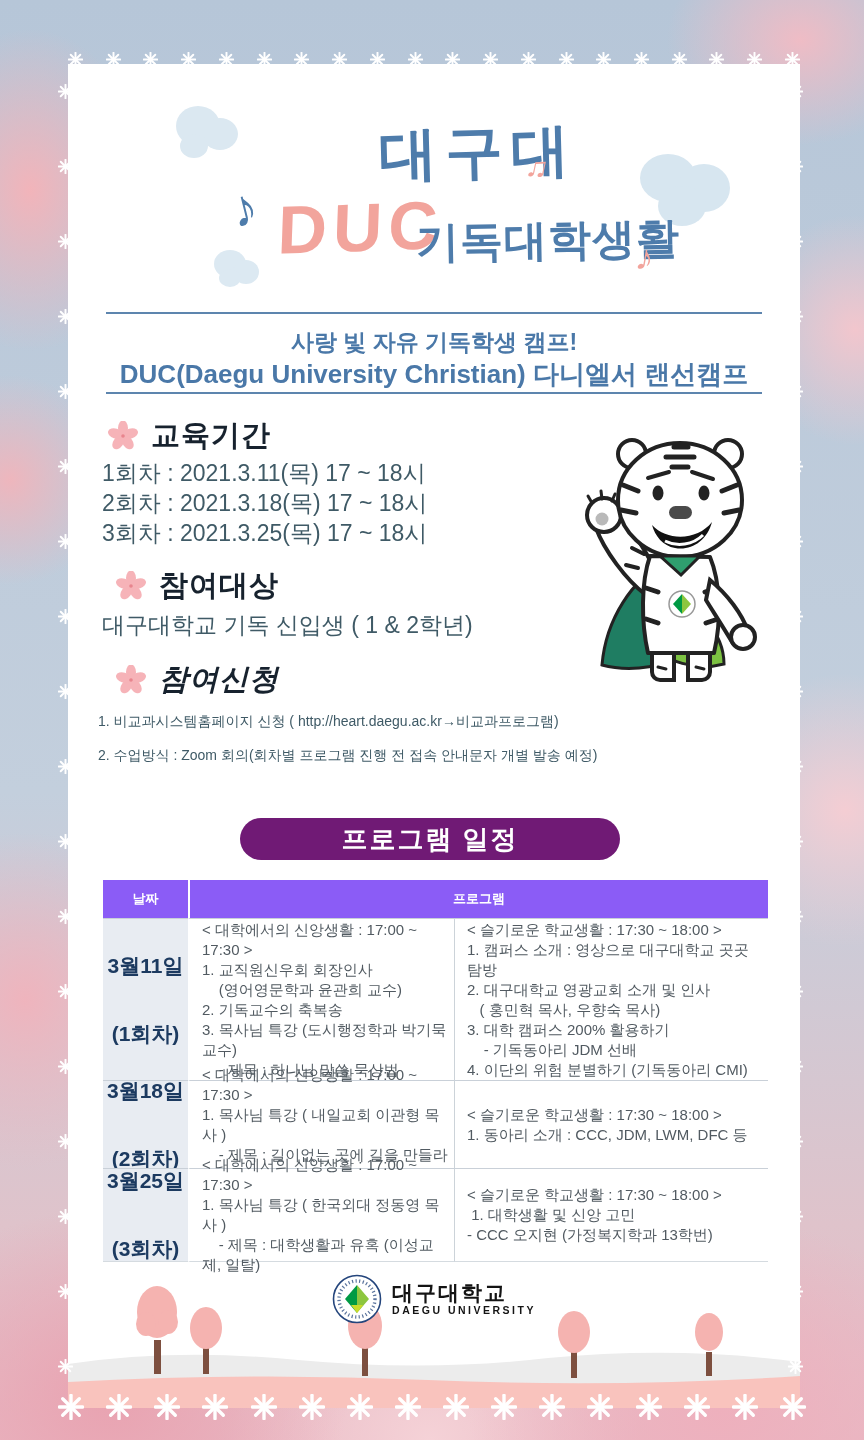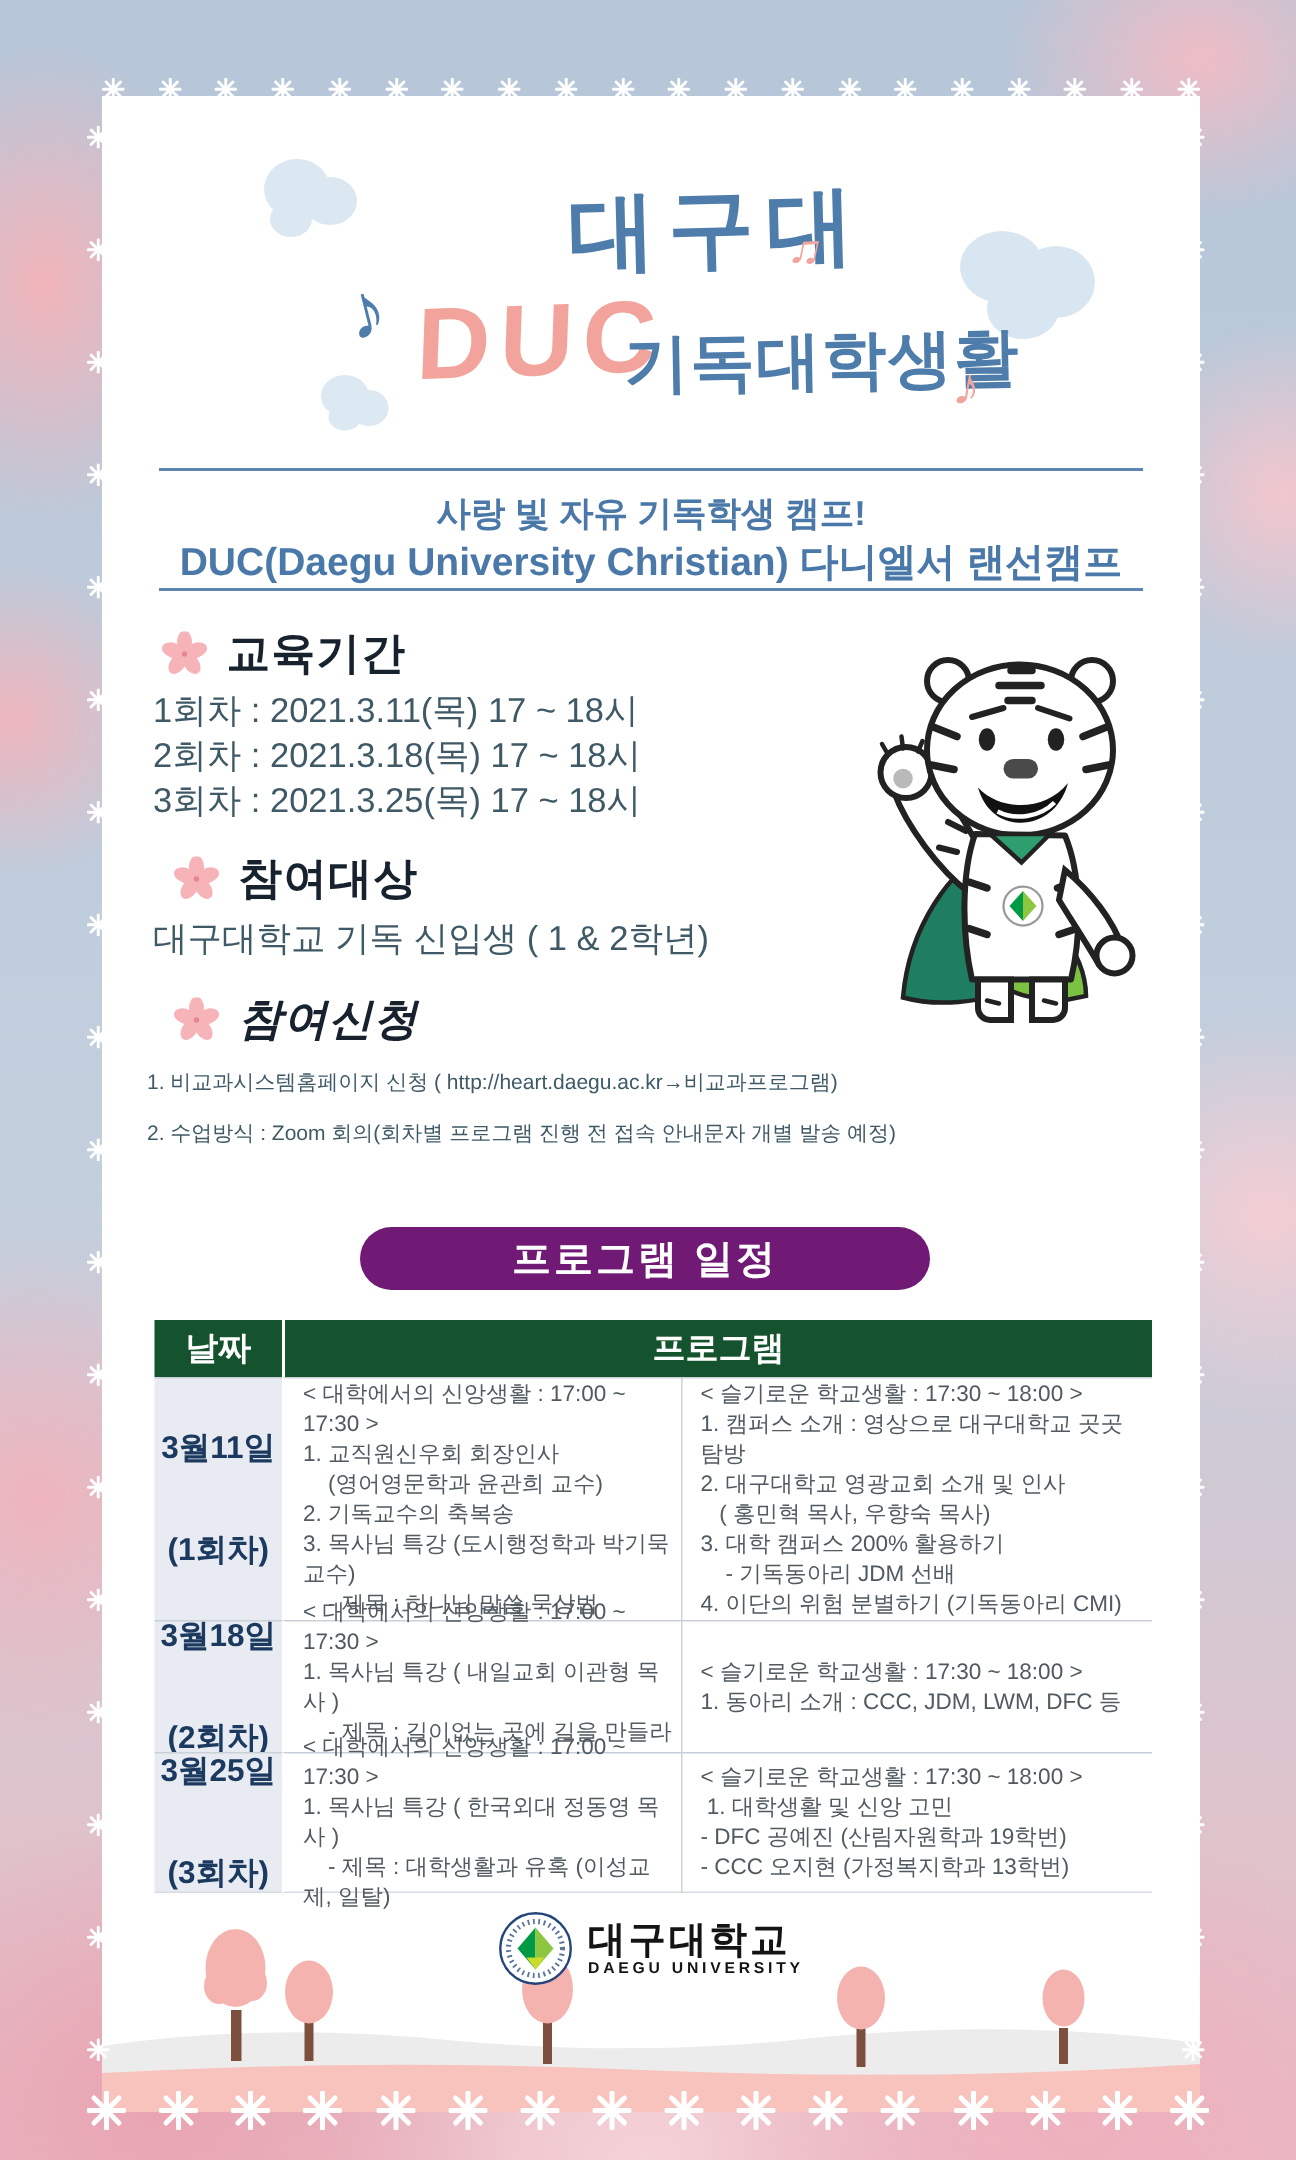--- a/index.html
+++ b/index.html
@@ -71,7 +71,7 @@
     display:flex;align-items:center;justify-content:center;}
   .sched{position:absolute;left:35px;top:816px;width:665px;
     display:grid;grid-template-columns:85px 266px 314px;grid-template-rows:38px 162px 88px 94px;}
-  .th{background:#14532d;color:#ffffff;font-size:22px;font-weight:bold;
+  .th{background:#8b5cf6;color:#ffffff;font-size:13px;font-weight:bold;
     display:flex;align-items:center;justify-content:center;}
   .th-date{grid-column:1;}
   .th-prog{grid-column:2 / span 2;border-left:2px solid #ffffff;}

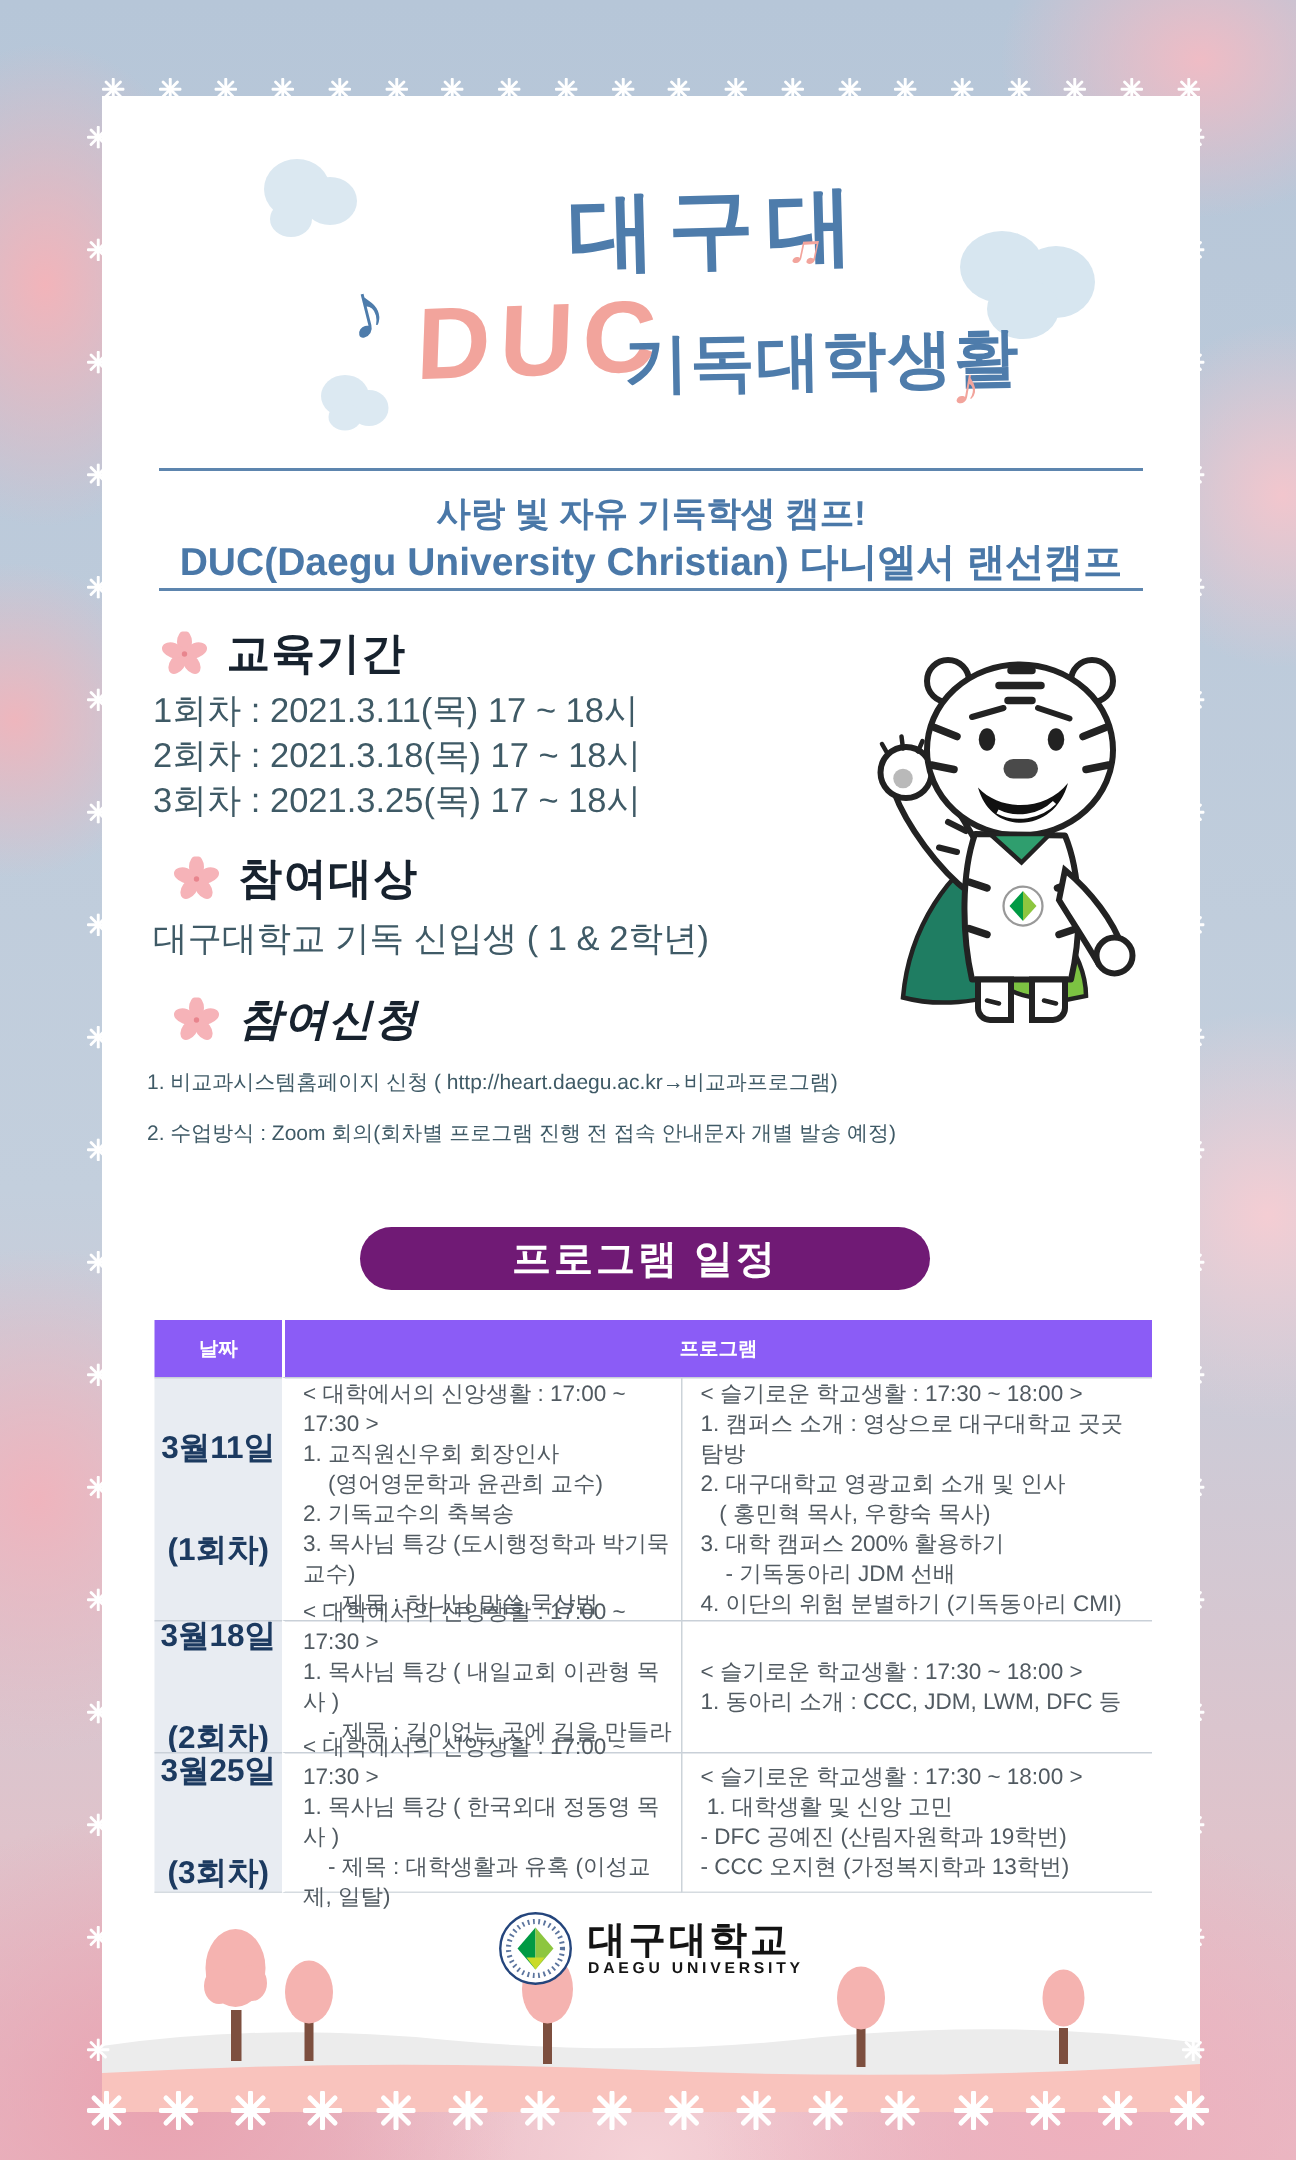--- a/index.html
+++ b/index.html
@@ -250,7 +250,7 @@
         <div>(3회차)</div>
       </div>
       <div class="td td-prog row-last"><div>&lt; 대학에서의 신앙생활 : 17:00 ~ 17:30 &gt;</div><div>1. 목사님 특강 ( 한국외대 정동영 목사 )</div><div>    - 제목 : 대학생활과 유혹 (이성교제, 일탈)</div></div>
-      <div class="td td-prog td-right row-last"><div>&lt; 슬기로운 학교생활 : 17:30 ~ 18:00 &gt;</div><div> 1. 대학생활 및 신앙 고민</div><div>- DFC 공예진 (산림자원학과 19학번)</div><div>- CCC 오지현 (가정복지학과 13학번)</div></div>
+      <div class="td td-prog td-right row-last"><div>&lt; 슬기로운 학교생활 : 17:30 ~ 18:00 &gt;</div><div> 1. 대학생활 및 신앙 고민</div><div>- CCC 오지현 (가정복지학과 13학번)</div></div>
     </div>
 
     <svg class="hills" viewBox="0 0 732 66" preserveAspectRatio="none">

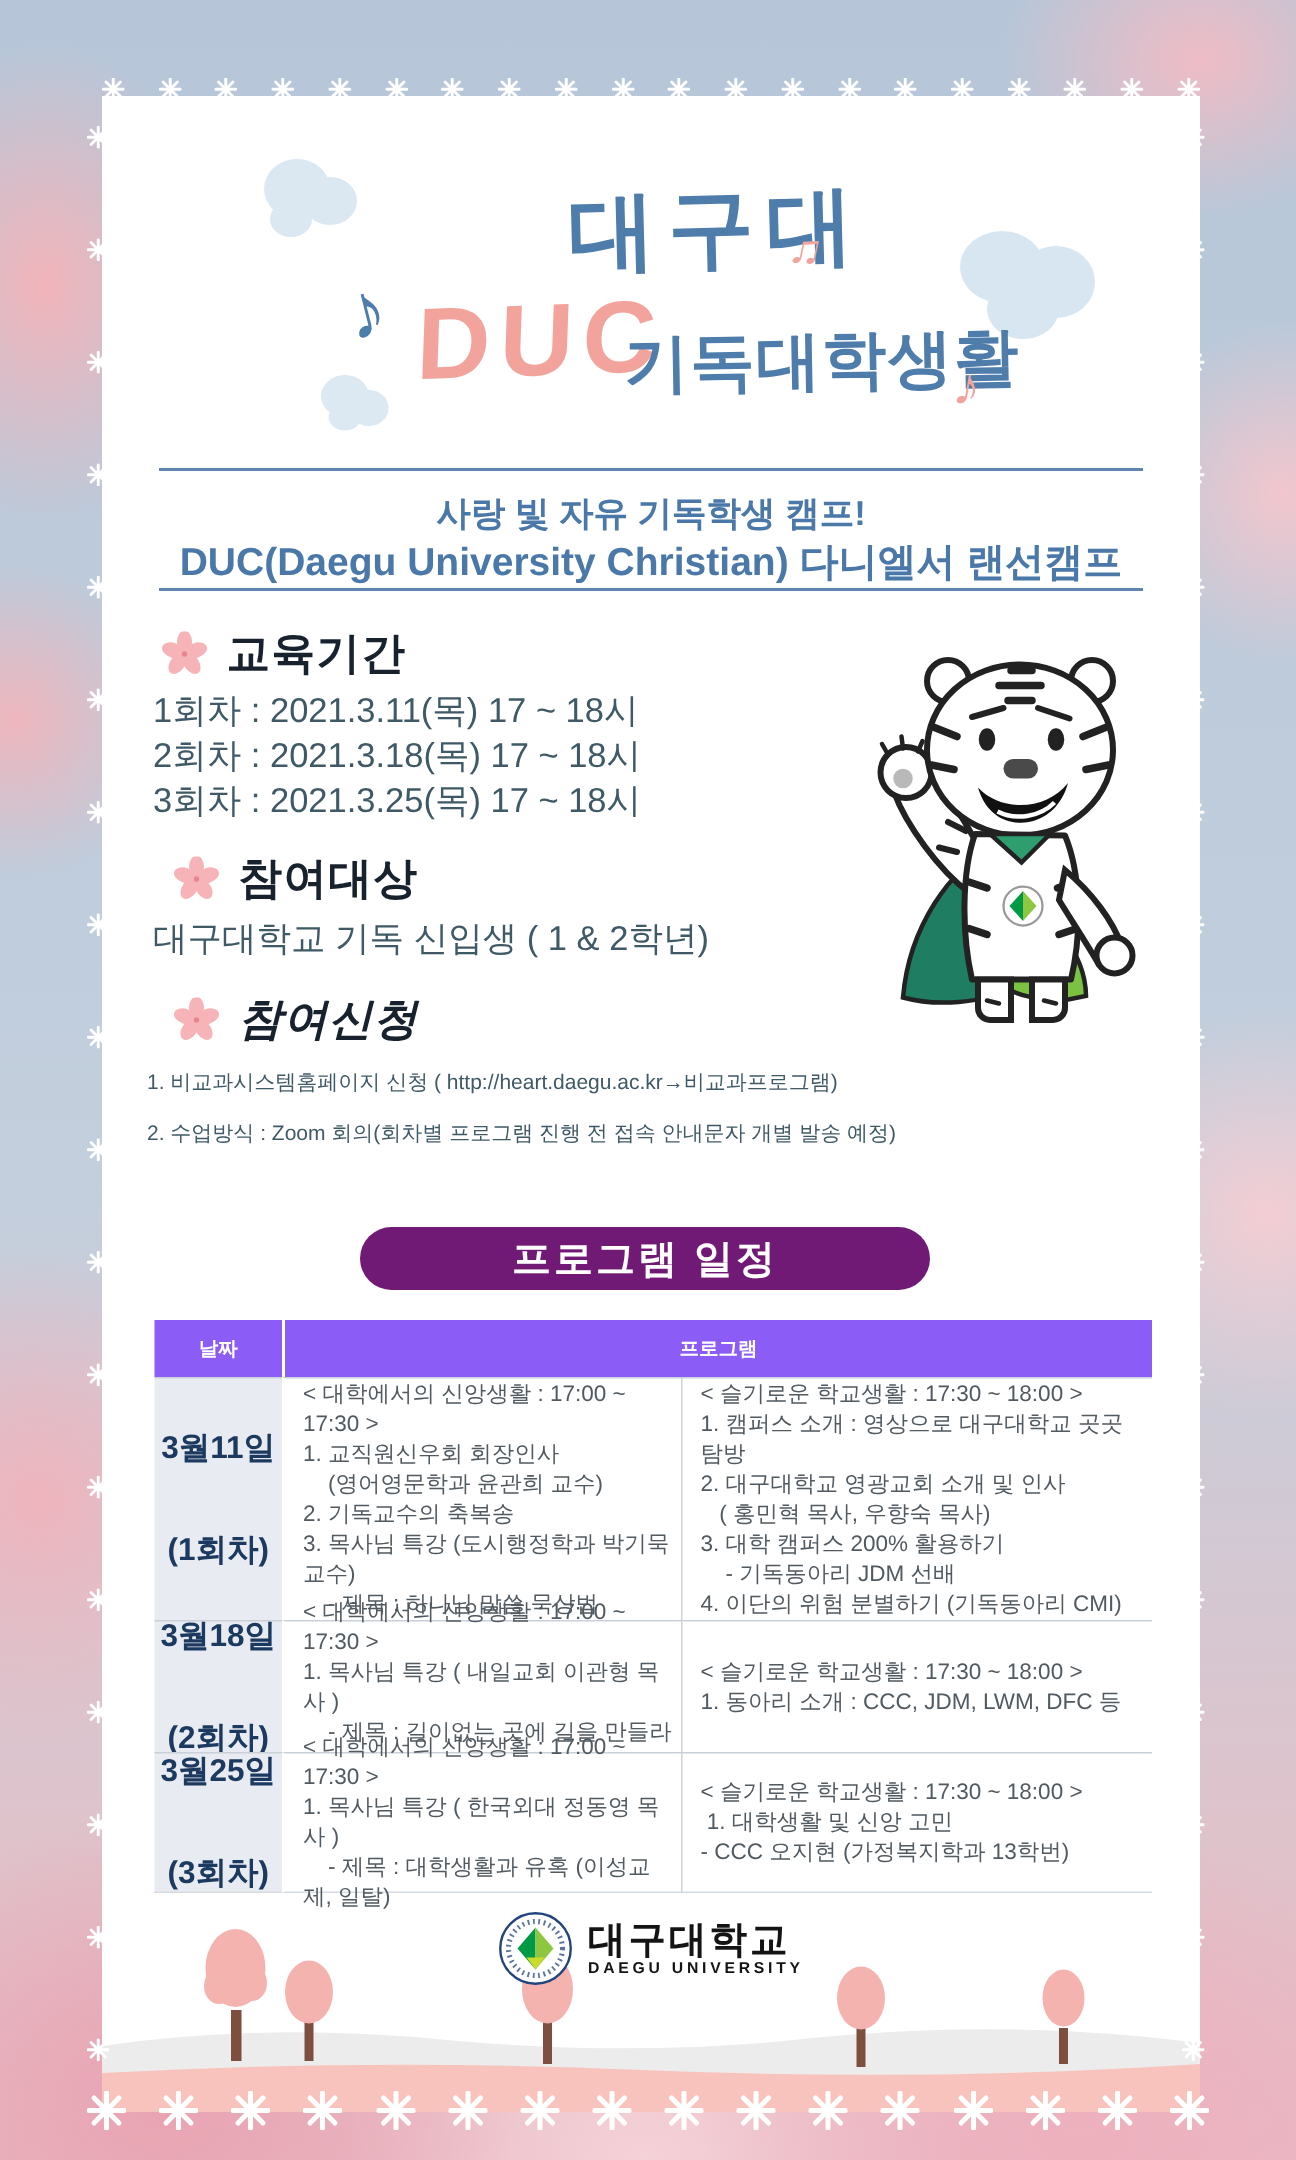--- a/index.html
+++ b/index.html
@@ -85,7 +85,7 @@
   
   .logo-row{position:absolute;left:0;top:1210px;width:732px;display:flex;align-items:center;justify-content:center;gap:10px;}
   .seal{width:50px;height:50px;}
-  .univ-kr{font-size:25px;font-weight:800;color:#141414;letter-spacing:2px;line-height:1.05;}
+  .univ-kr{font-size:21px;font-weight:800;color:#141414;letter-spacing:2px;line-height:1.05;}
   .univ-en{font-size:10.5px;font-weight:bold;color:#141414;letter-spacing:2.5px;}
   .hills{position:absolute;left:0;bottom:0;width:732px;height:66px;}
   .tree{position:absolute;}

